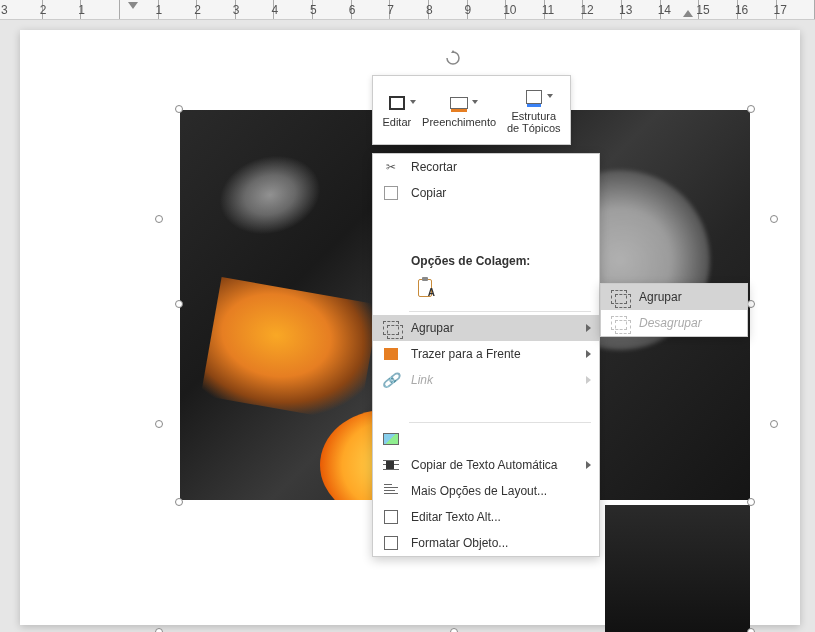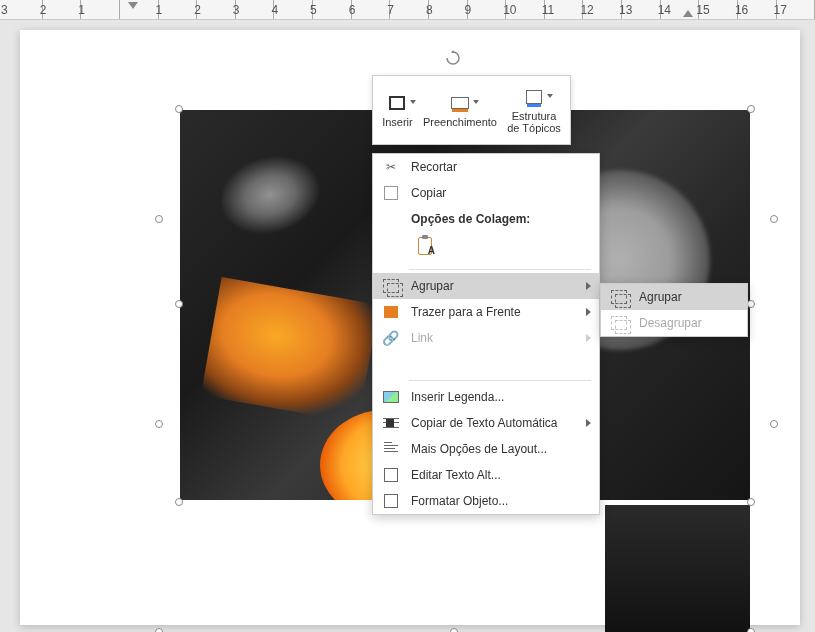--- a/index.html
+++ b/index.html
@@ -595,7 +595,7 @@
         <div class="tb-estilo"></div>
         <div class="dropdown-arrow"></div>
       </div>
-    <div class="toolbar-label">Inserir</div>
+    <div class="toolbar-label">Editar</div>
   </div>
   <div class="toolbar-item">
     <div class="toolbar-icon">

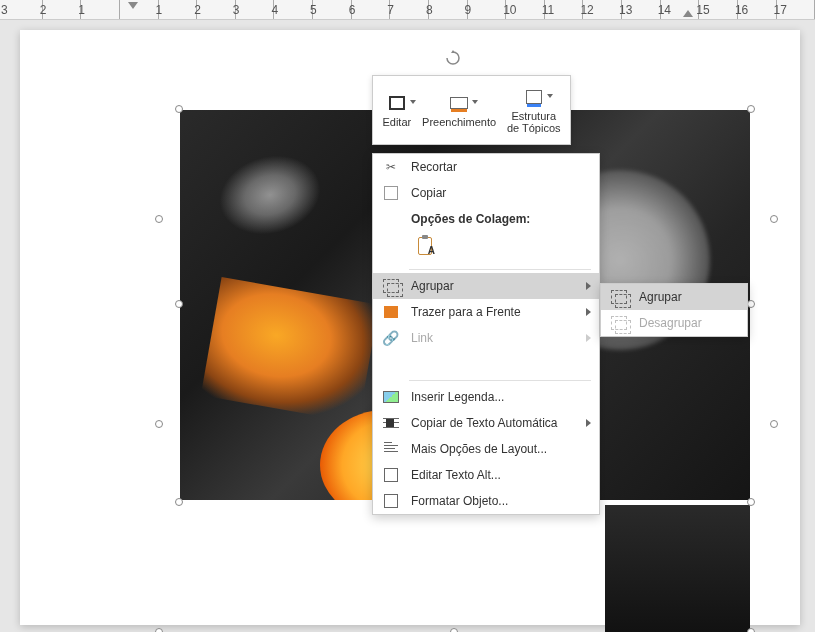--- a/index.html
+++ b/index.html
@@ -303,6 +303,7 @@
       padding: 6px 8px 2px 38px;
       font-weight: bold;
       color: #333;
+      margin-top: 42px;
     }
     .paste-option {
       padding: 4px 8px 6px 38px;

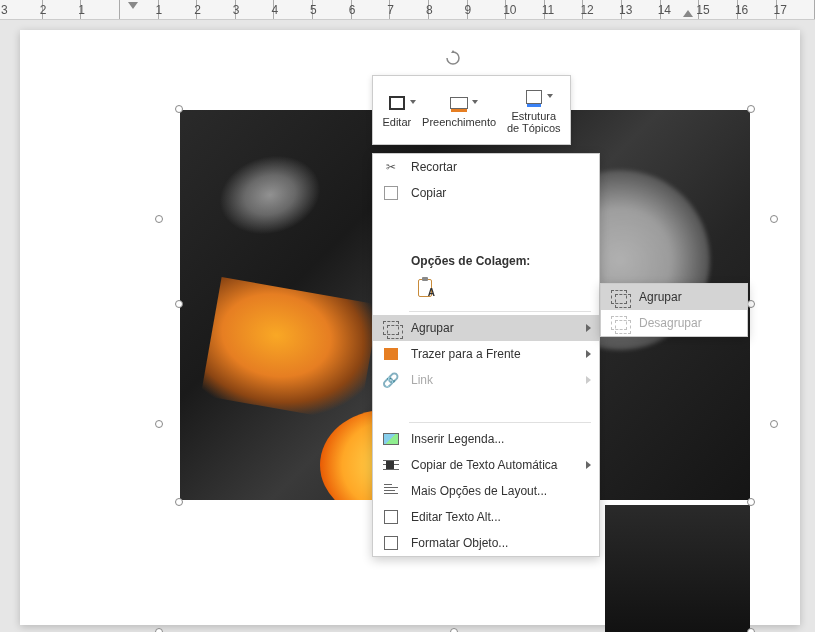--- a/index.html
+++ b/index.html
@@ -266,6 +266,7 @@
     .menu-item.disabled {
       color: #aaa;
       cursor: default;
+      font-style: italic;
     }
     .menu-icon {
       width: 20px;

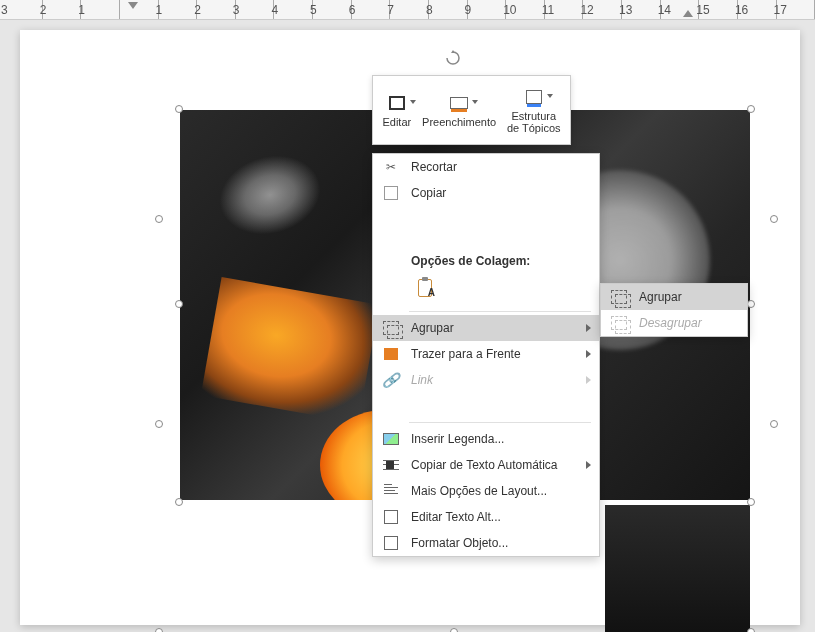--- a/index.html
+++ b/index.html
@@ -667,7 +667,6 @@
     <div class="menu-icon">
         <div class="icon-pic"></div>
       </div>
-    <span class="menu-label">Inserir Legenda...</span>
   </div>
   <div class="menu-item">
     <div class="menu-icon">

